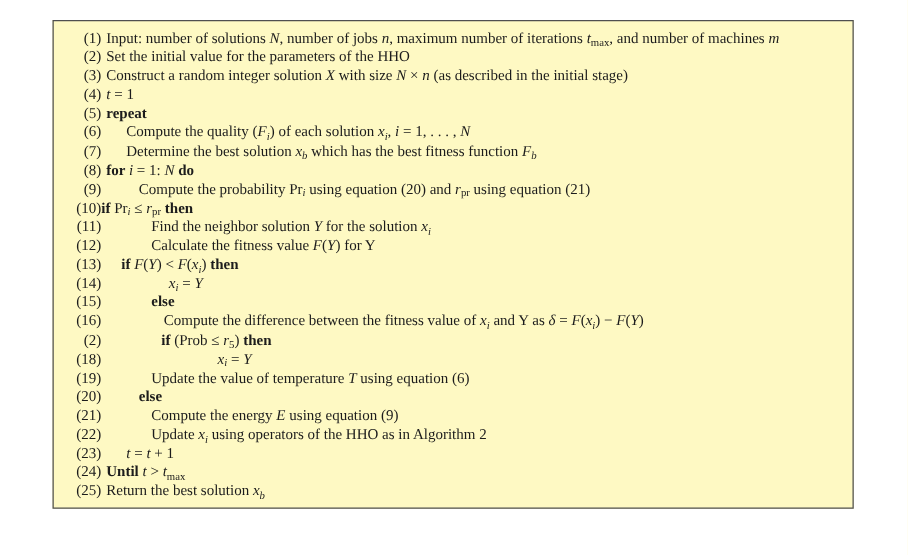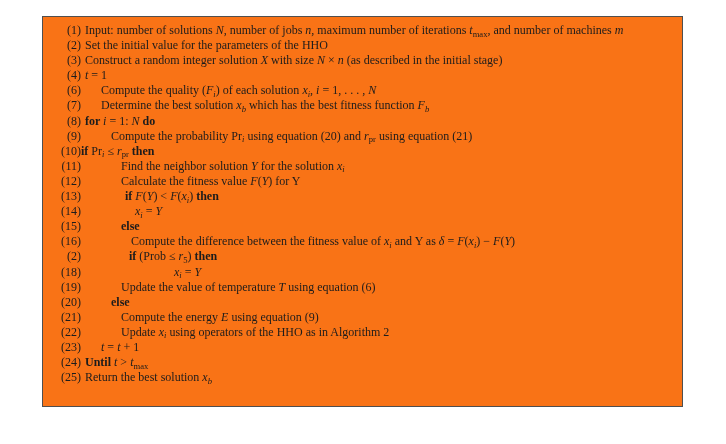--- a/index.html
+++ b/index.html
@@ -26,7 +26,7 @@
     height: 391px;
     box-sizing: border-box;
     border: 1.4px solid #4f4f4f;
-    background: #f97316;
+    background: #fef9c3;
     padding: 6px 6px 0 8px;
   }
   .lines {

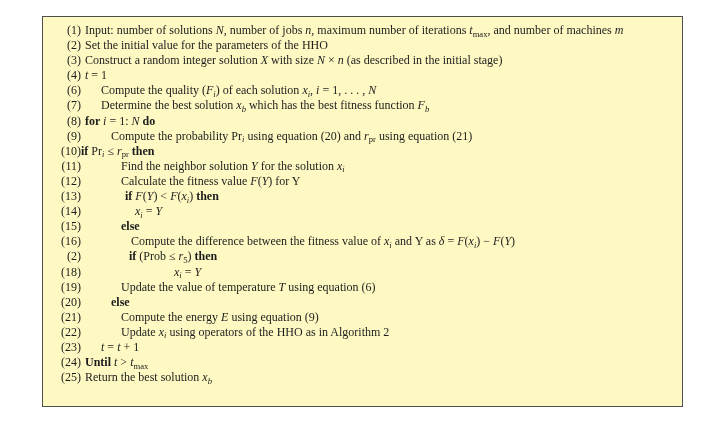--- a/index.html
+++ b/index.html
@@ -64,6 +64,7 @@
         <div class="line"><span class="num">(2)</span><span class="txt" style="padding-left: 4px;"><span>Set the initial value for the parameters of the HHO</span></span></div>
         <div class="line"><span class="num">(3)</span><span class="txt" style="padding-left: 4px;"><span>Construct a random integer solution </span><span class="it">X</span><span> with size </span><span class="it">N</span><span> × </span><span class="it">n</span><span> (as described in the initial stage)</span></span></div>
         <div class="line"><span class="num">(4)</span><span class="txt" style="padding-left: 4px;"><span class="it">t</span><span> = 1</span></span></div>
+        <div class="line"><span class="num">(5)</span><span class="txt" style="padding-left: 4px;"><span class="bd">repeat</span></span></div>
         <div class="line"><span class="num">(6)</span><span class="txt" style="padding-left: 20px;"><span>Compute the quality (</span><span class="it">F</span><span class="sub it">i</span><span>) of each solution </span><span class="it">x</span><span class="sub it">i</span><span>, </span><span class="it">i</span><span> = 1, . . . , </span><span class="it">N</span></span></div>
         <div class="line"><span class="num">(7)</span><span class="txt" style="padding-left: 20px;"><span>Determine the best solution </span><span class="it">x</span><span class="sub it">b</span><span> which has the best fitness function </span><span class="it">F</span><span class="sub it">b</span></span></div>
         <div class="line"><span class="num">(8)</span><span class="txt" style="padding-left: 4px;"><span class="bd">for </span><span class="it">i</span><span> = 1: </span><span class="it">N</span><span> </span><span class="bd">do</span></span></div>

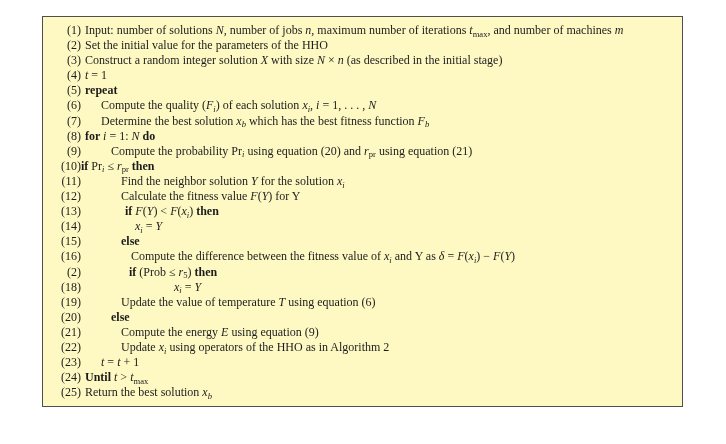--- a/index.html
+++ b/index.html
@@ -72,7 +72,7 @@
         <div class="line"><span class="num">(10)</span><span class="txt" style=""><span class="bd">if</span><span> Pr</span><span class="sub it">i</span><span> ≤ </span><span class="it">r</span><span class="sub">pr</span><span> </span><span class="bd">then</span></span></div>
         <div class="line"><span class="num">(11)</span><span class="txt" style="padding-left: 40px;"><span>Find the neighbor solution </span><span class="it">Y</span><span> for the solution </span><span class="it">x</span><span class="sub it">i</span></span></div>
         <div class="line"><span class="num">(12)</span><span class="txt" style="padding-left: 40px;"><span>Calculate the fitness value </span><span class="it">F</span><span>(</span><span class="it">Y</span><span>) for Y</span></span></div>
-        <div class="line"><span class="num">(13)</span><span class="txt" style="padding-left: 44px;"><span class="bd">if</span><span> </span><span class="it">F</span><span>(</span><span class="it">Y</span><span>) &lt; </span><span class="it">F</span><span>(</span><span class="it">x</span><span class="sub it">i</span><span>) </span><span class="bd">then</span></span></div>
+        <div class="line"><span class="num">(13)</span><span class="txt" style="padding-left: 16px;"><span class="bd">if</span><span> </span><span class="it">F</span><span>(</span><span class="it">Y</span><span>) &lt; </span><span class="it">F</span><span>(</span><span class="it">x</span><span class="sub it">i</span><span>) </span><span class="bd">then</span></span></div>
         <div class="line"><span class="num">(14)</span><span class="txt" style="padding-left: 54px;"><span class="it">x</span><span class="sub it">i</span><span> = </span><span class="it">Y</span></span></div>
         <div class="line"><span class="num">(15)</span><span class="txt" style="padding-left: 40px;"><span class="bd">else</span></span></div>
         <div class="line"><span class="num">(16)</span><span class="txt" style="padding-left: 50px;"><span>Compute the difference between the fitness value of </span><span class="it">x</span><span class="sub it">i</span><span> and Y as </span><span class="it">δ</span><span> = </span><span class="it">F</span><span>(</span><span class="it">x</span><span class="sub it">i</span><span>) − </span><span class="it">F</span><span>(</span><span class="it">Y</span><span>)</span></span></div>

